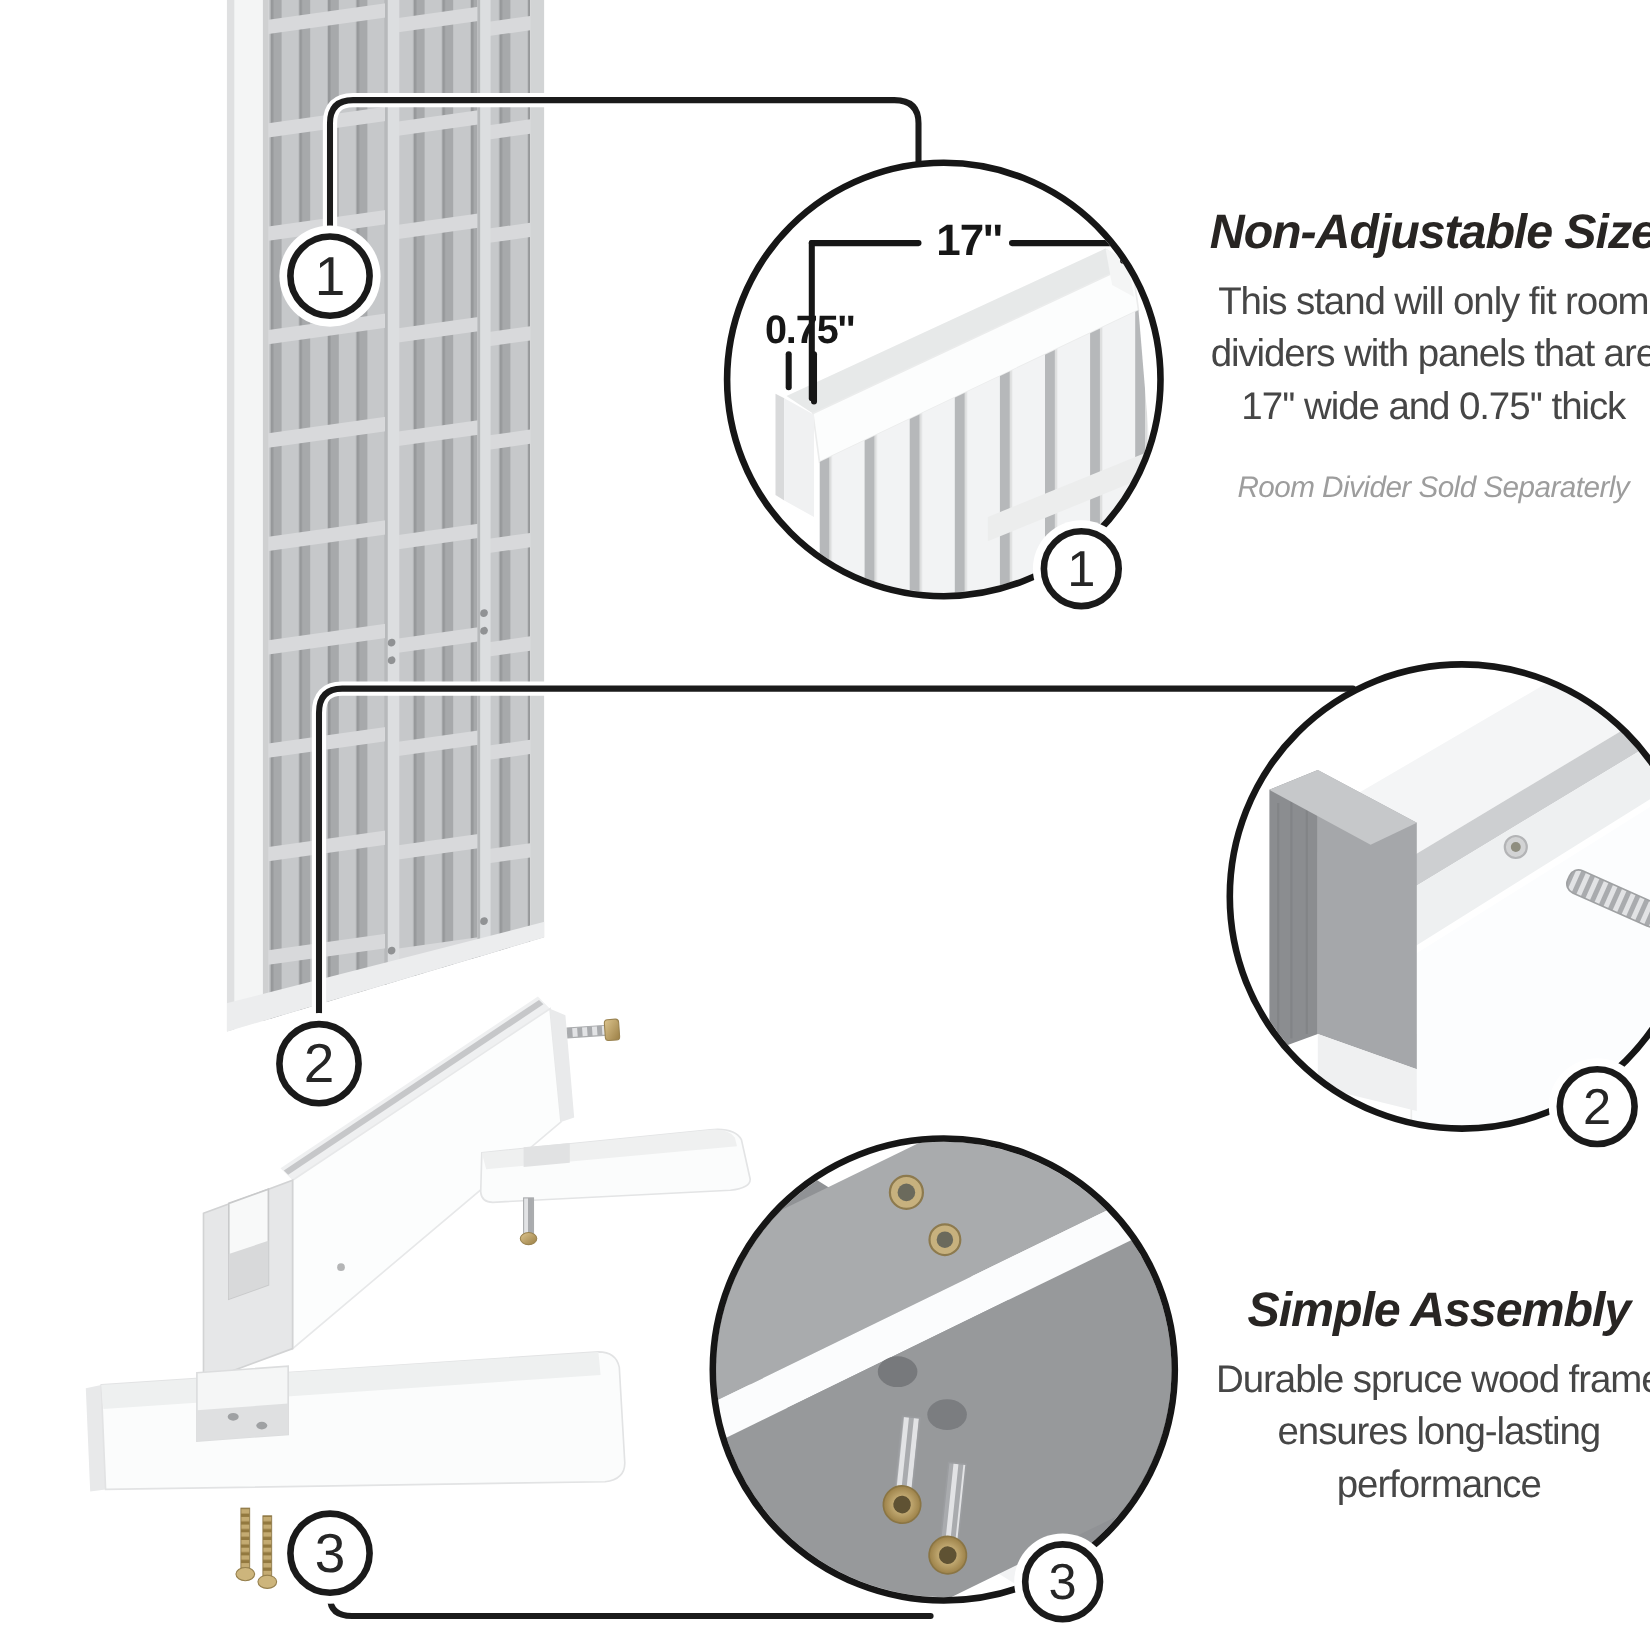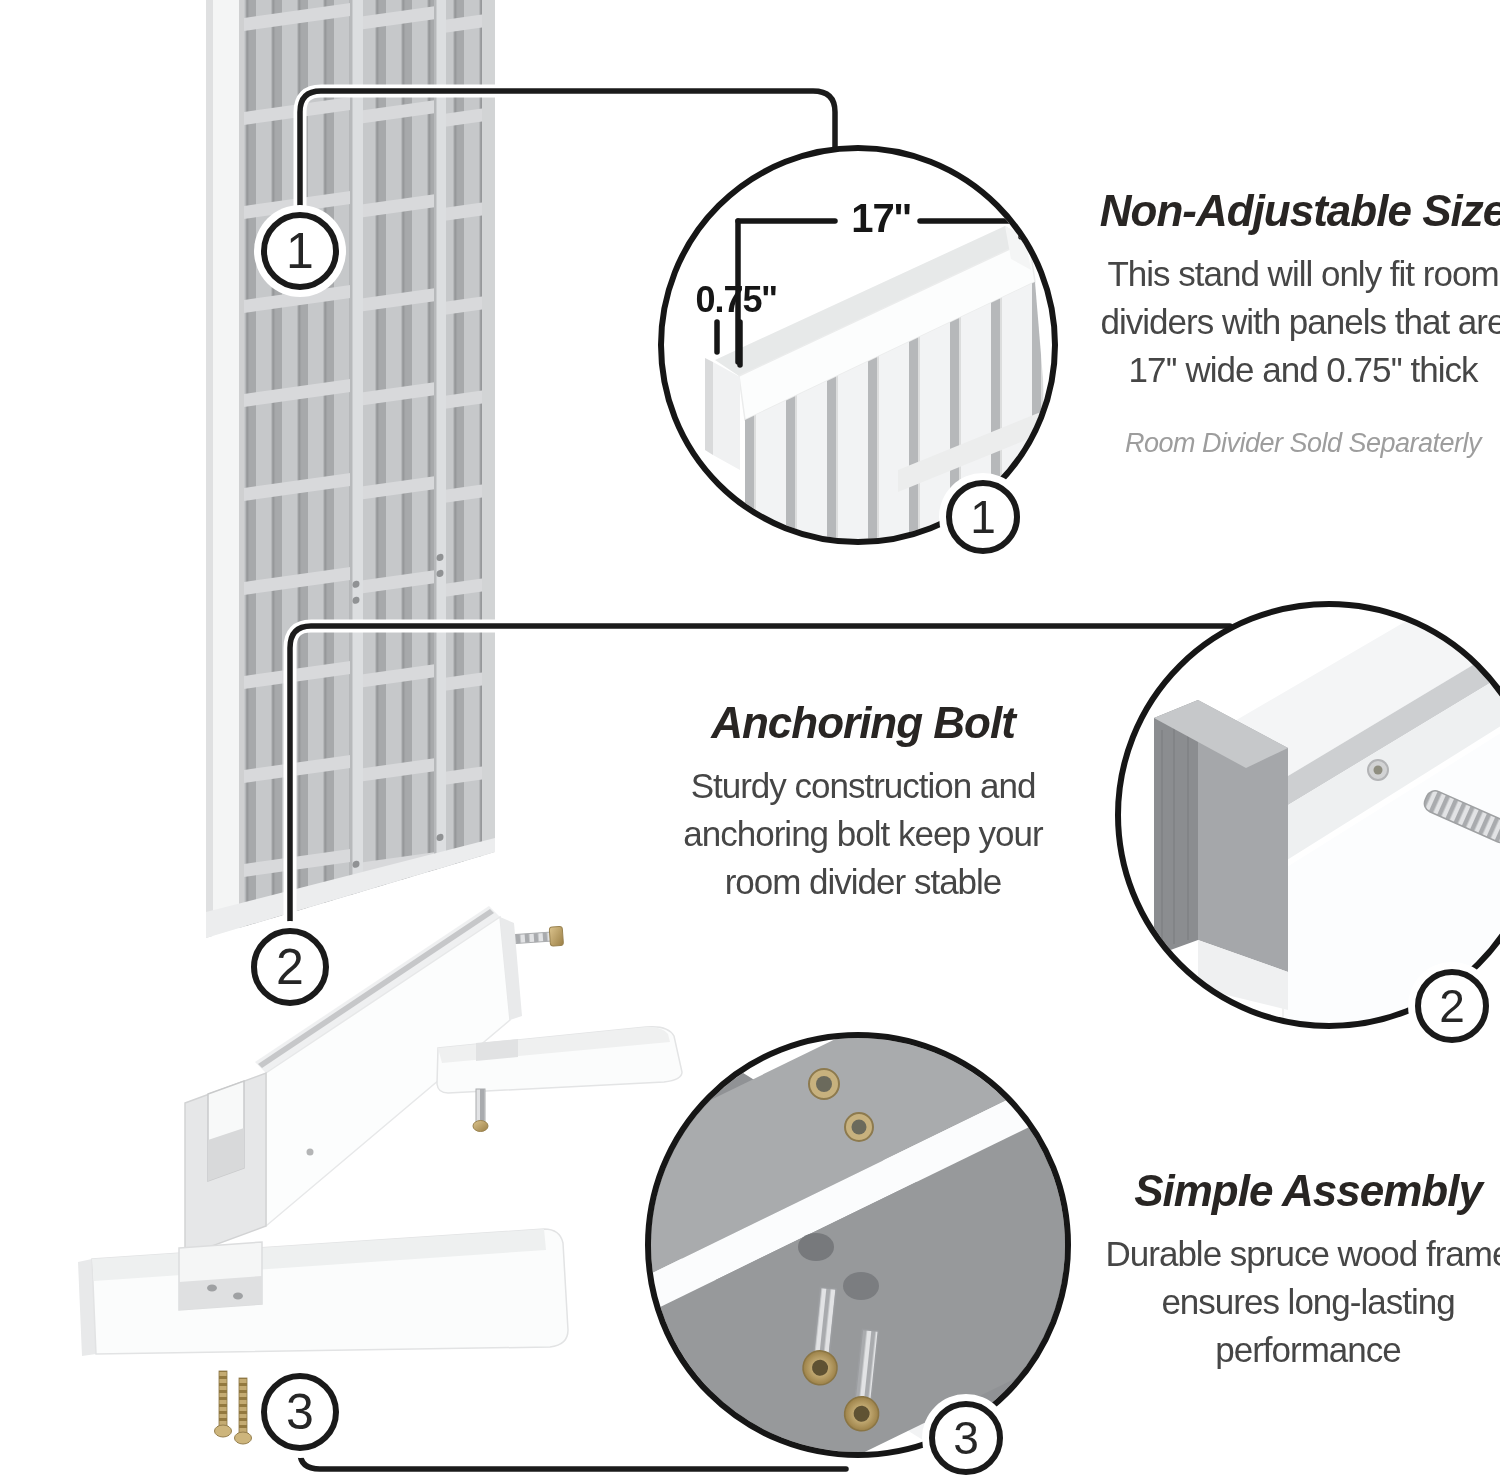--- a/index.html
+++ b/index.html
@@ -318,12 +318,6 @@
     <div class="tb-note">Room Divider Sold Separaterly</div>
   </div>
 
-  <div class="text-block" style="left:565px;top:698px;width:500px">
-    <div class="tb-title">Anchoring Bolt</div>
-    <div class="tb-body">Sturdy construction and
-anchoring bolt keep your
-room divider stable</div>
-  </div>
 
   <div class="text-block" style="left:1010px;top:1166px;width:500px">
     <div class="tb-title">Simple Assembly</div>

